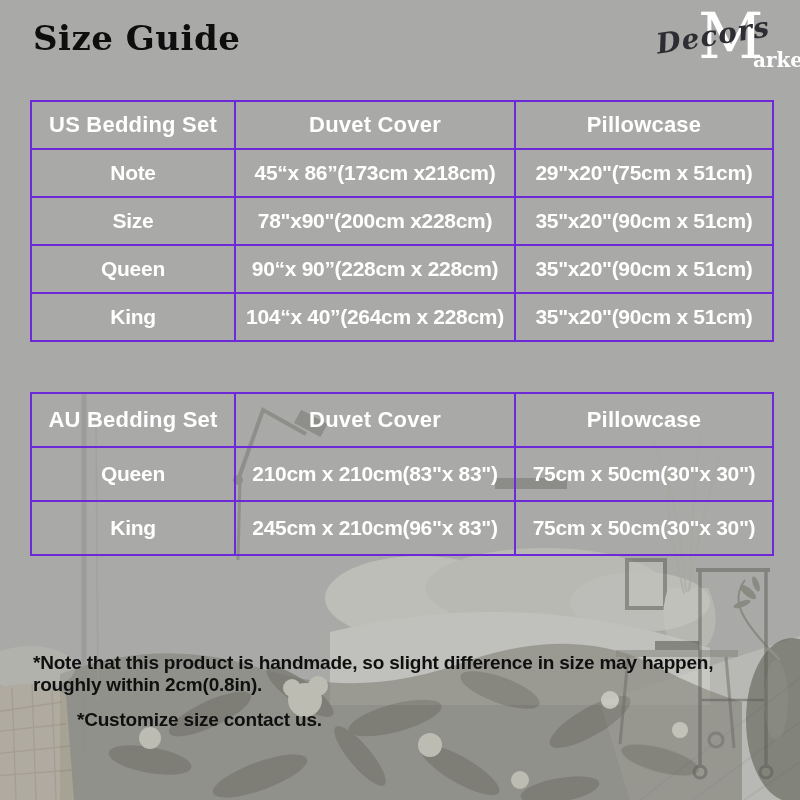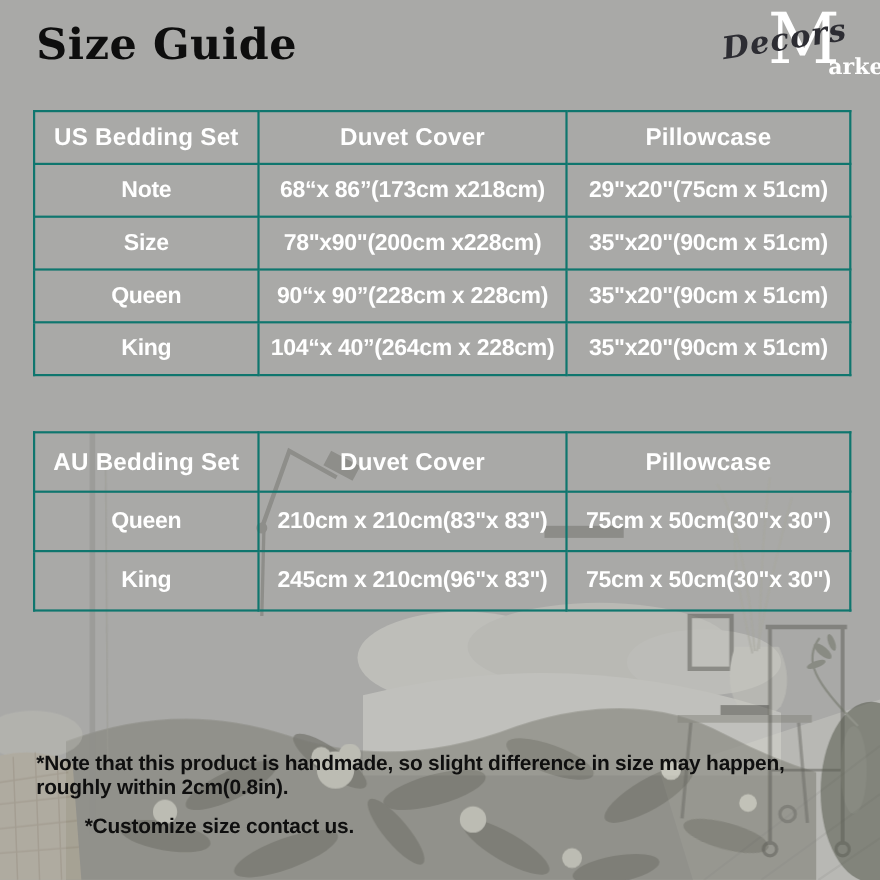--- a/index.html
+++ b/index.html
@@ -12,7 +12,7 @@
   .page-title{
     position:absolute;left:33px;top:18px;margin:0;
     font-family:"DejaVu Serif","Liberation Serif",serif;
-    font-weight:bold;font-size:39px;letter-spacing:.5px;color:#0e0e0e;
+    font-weight:bold;font-size:34px;letter-spacing:.5px;color:#0e0e0e;
   }
   
   .logo{position:absolute;left:658px;top:12px;width:130px;height:66px;}

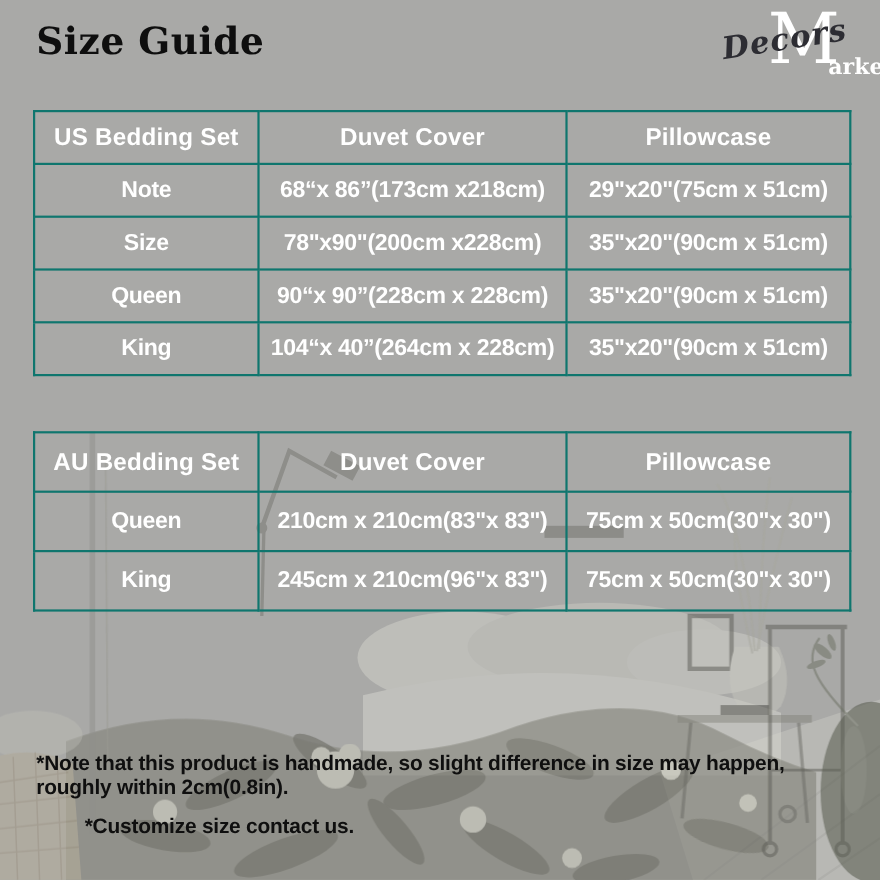--- a/index.html
+++ b/index.html
@@ -40,7 +40,7 @@
   #us-table{top:100px;}
   #au-table{top:392px;}
   .size-table th,.size-table td{
-    border:2px solid #0f766e;background:transparent;
+    border:2px solid #6d28d9;background:transparent;
     color:#ffffff;text-align:center;vertical-align:middle;
     font-family:"Liberation Sans",sans-serif;font-weight:bold;
     overflow:hidden;white-space:nowrap;

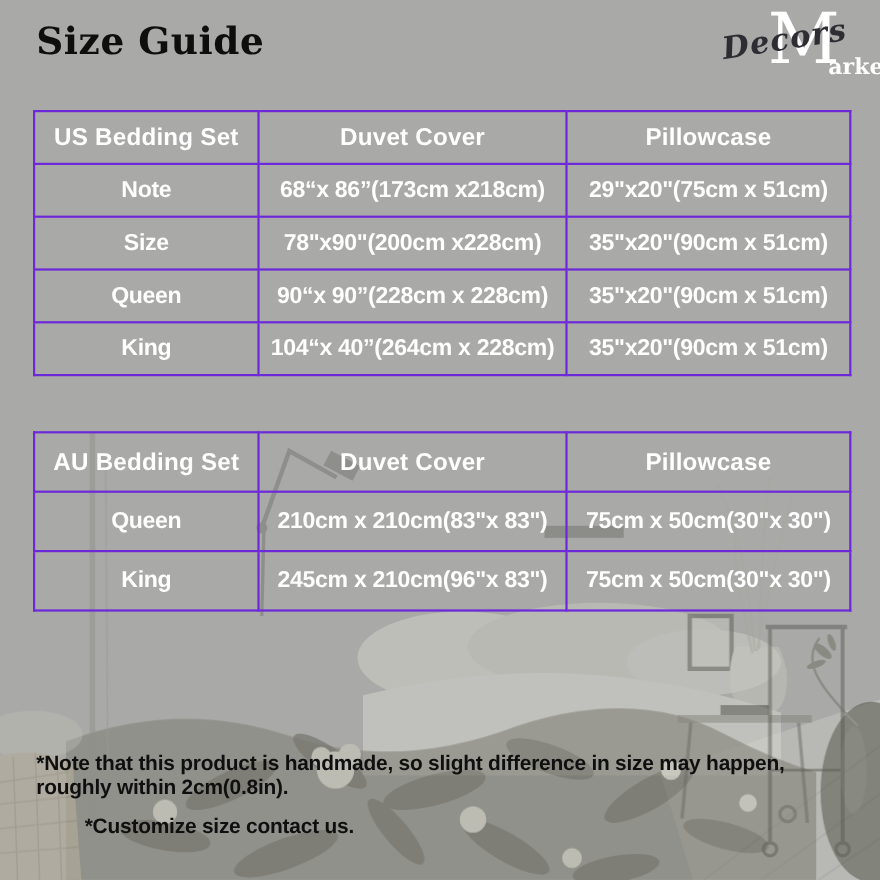--- a/index.html
+++ b/index.html
@@ -179,7 +179,7 @@
   </tr>
   <tr>
     <td>Note</td>
-    <td>68“x 86”(173cm x218cm)</td>
+    <td>45“x 86”(173cm x218cm)</td>
     <td>29"x20"(75cm x 51cm)</td>
   </tr>
   <tr>

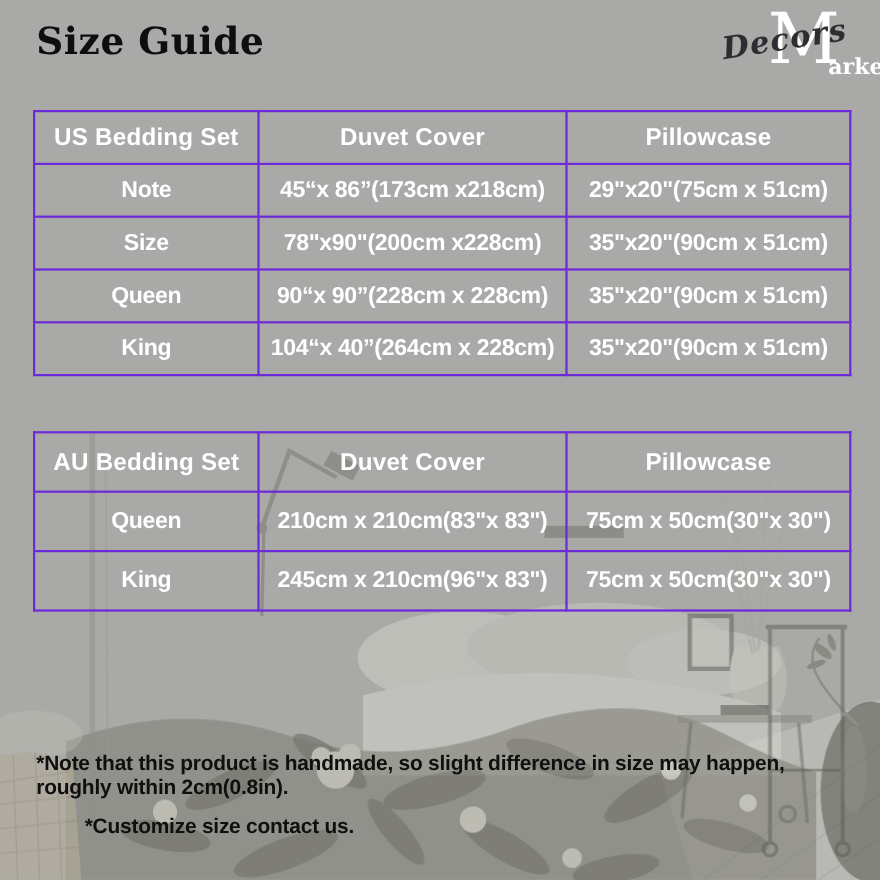--- a/index.html
+++ b/index.html
@@ -51,7 +51,7 @@
   #au-table tr{height:54px;}
   col.c1{width:204px;} col.c2{width:280px;} col.c3{width:258px;}
   
-  .notes{position:absolute;left:33px;top:684px;width:748px;color:#0f0f0f;}
+  .notes{position:absolute;left:33px;top:652px;width:748px;color:#0f0f0f;}
   .notes p{
     margin:0;font-size:19px;font-weight:bold;line-height:1.17;
     font-family:"Liberation Sans",sans-serif;letter-spacing:-.2px;

